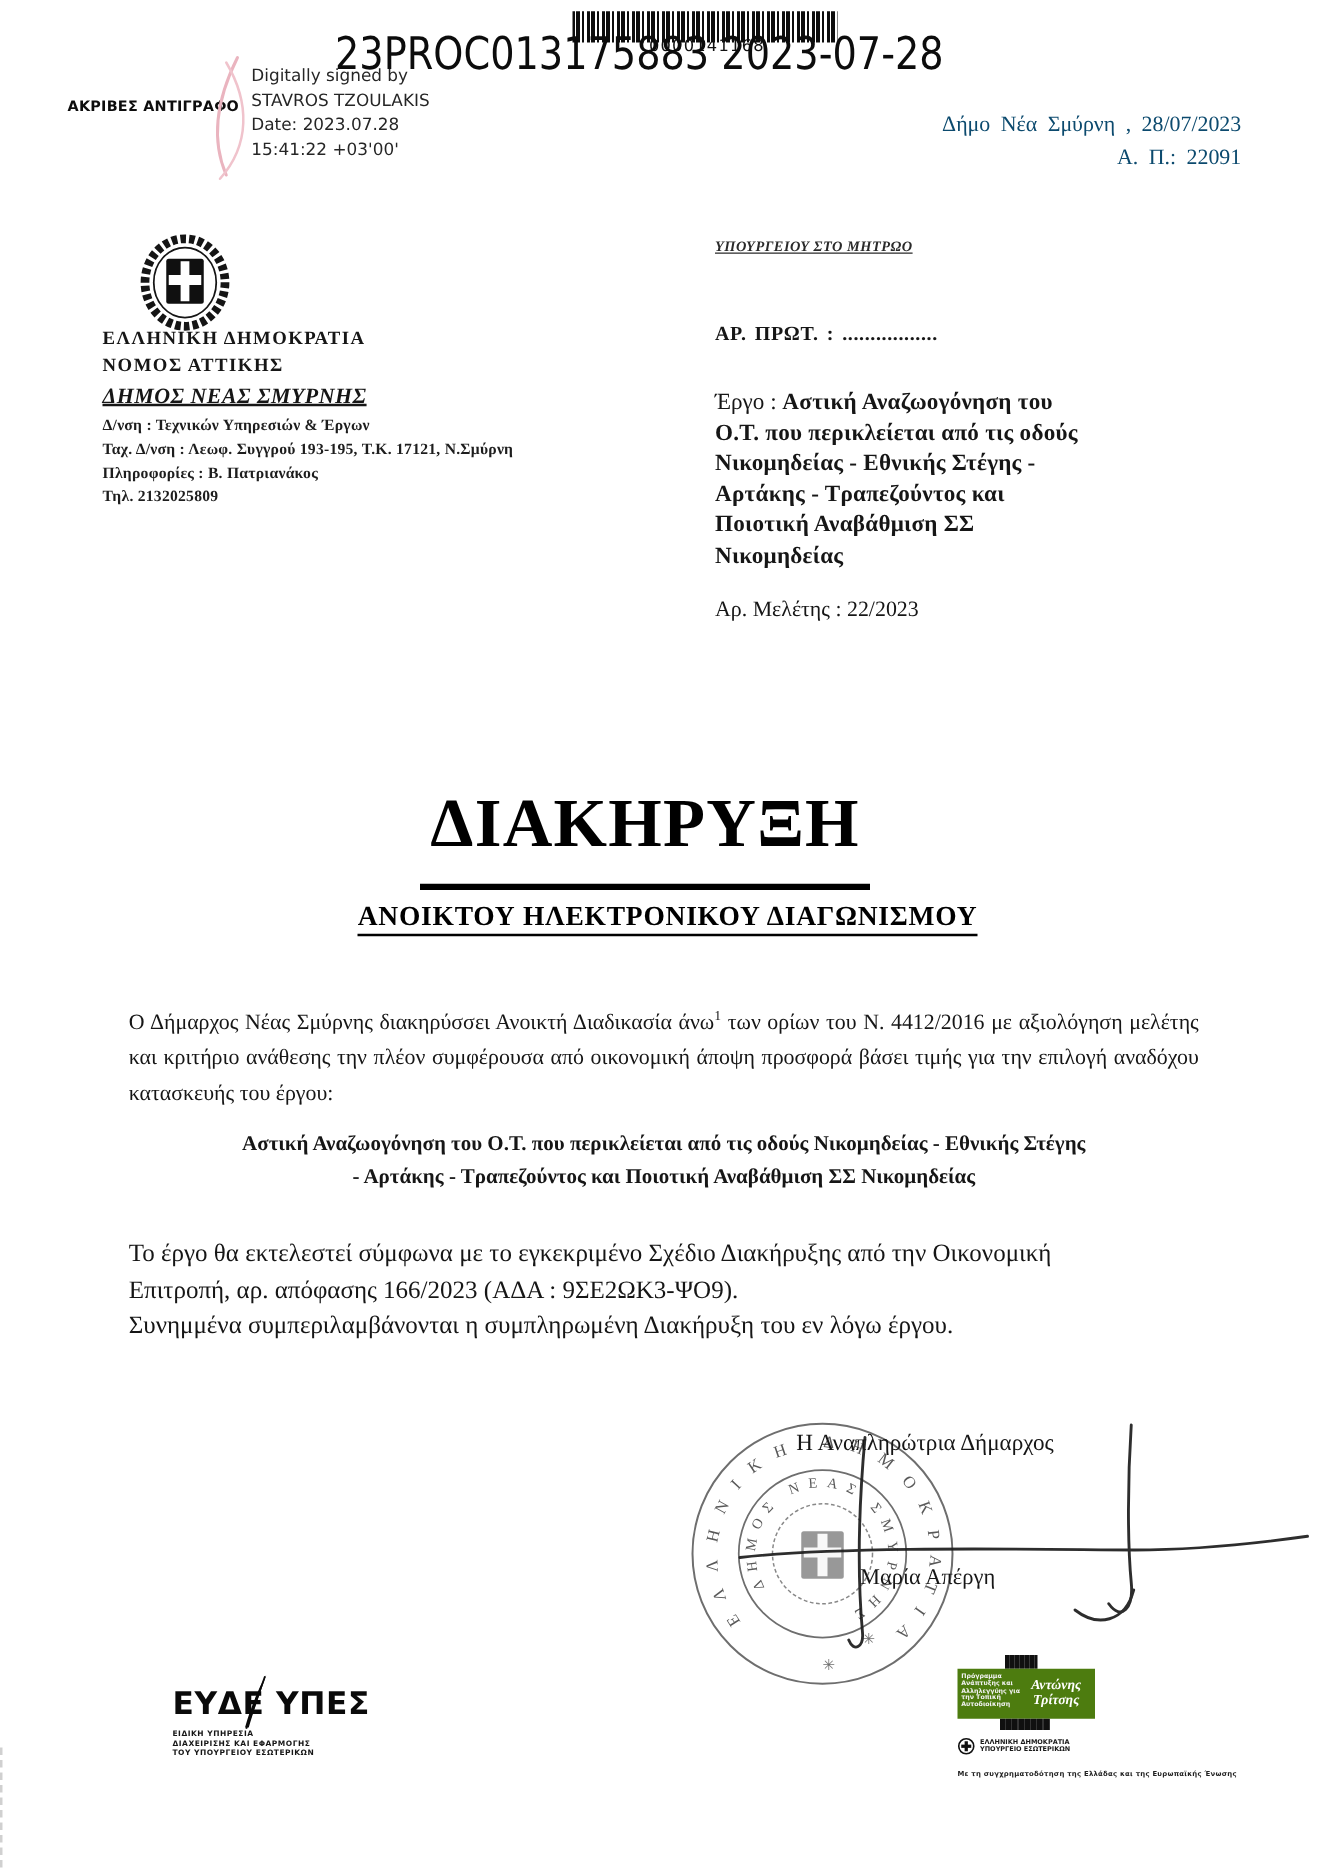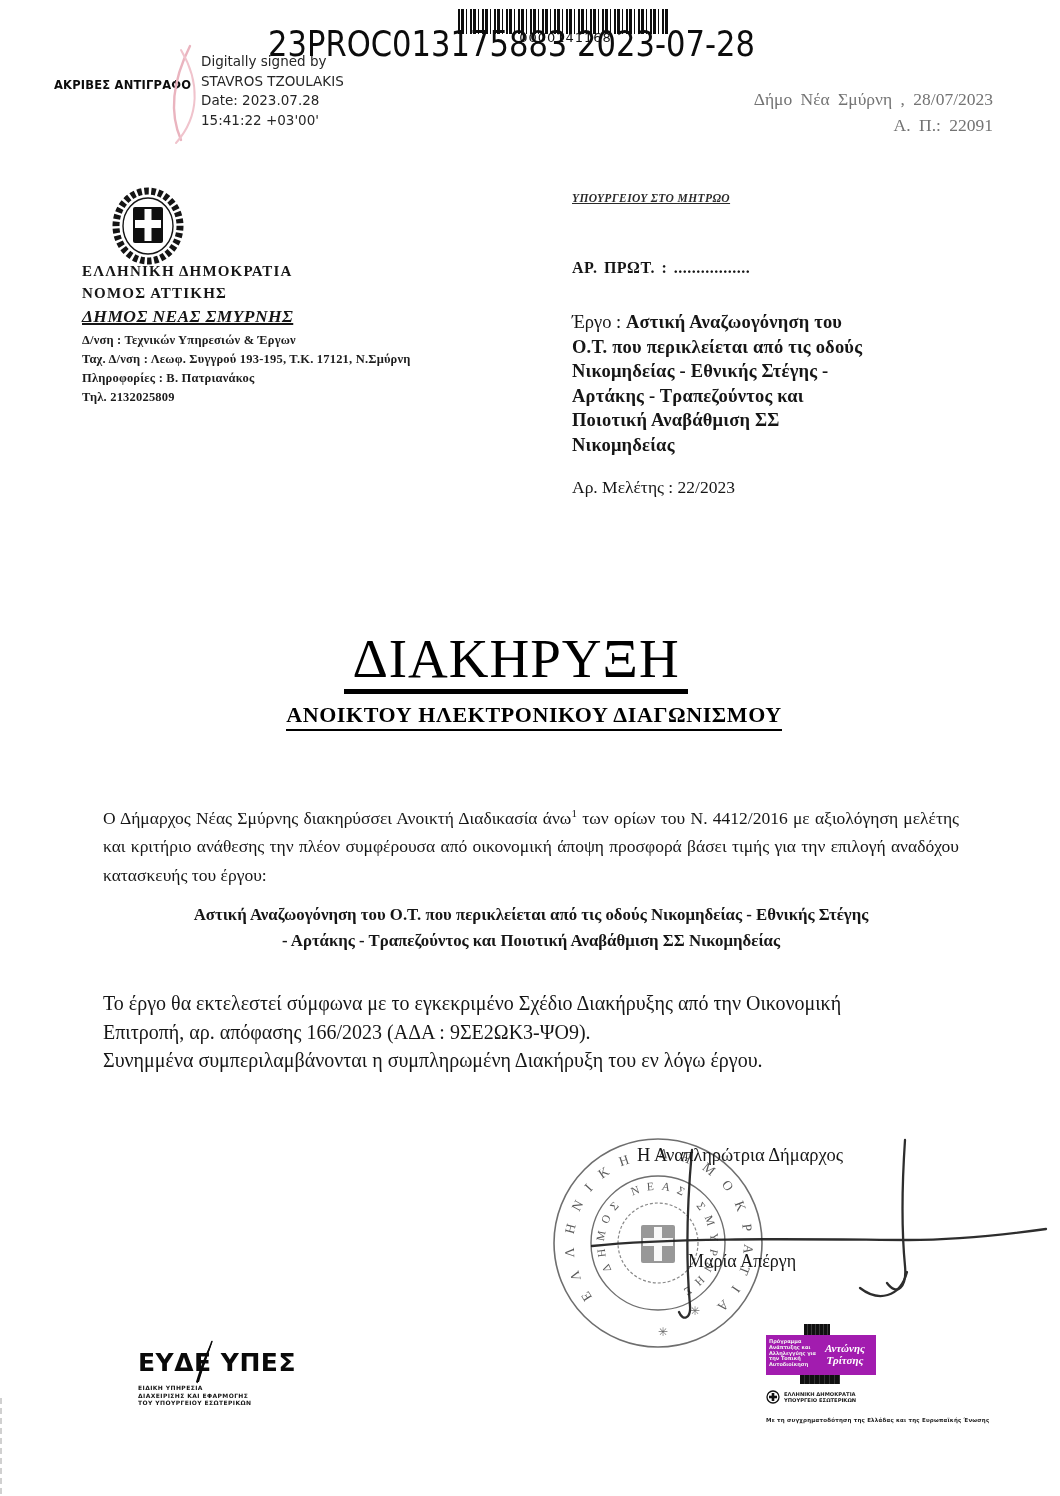--- a/index.html
+++ b/index.html
@@ -17,7 +17,7 @@
   .certified{left:54px;top:78px;font:700 11.5px "DejaVu Sans",sans-serif;letter-spacing:.2px;color:#0d0d0d;}
   .ribbon{left:156px;top:40px;width:64px;height:108px;z-index:1;}
   .dsig{left:201px;top:52px;font-family:"DejaVu Sans",sans-serif;font-size:13.5px;line-height:19.5px;color:#262626;z-index:2;}
-  .protocol{left:735px;top:86px;width:258px;text-align:right;font-size:17.5px;line-height:26px;word-spacing:4px;color:#737373;}
+  .protocol{left:735px;top:86px;width:258px;text-align:right;font-size:17.5px;line-height:26px;word-spacing:4px;color:#0c4a6e;}
 
   
   .emblem{left:111px;top:186px;}

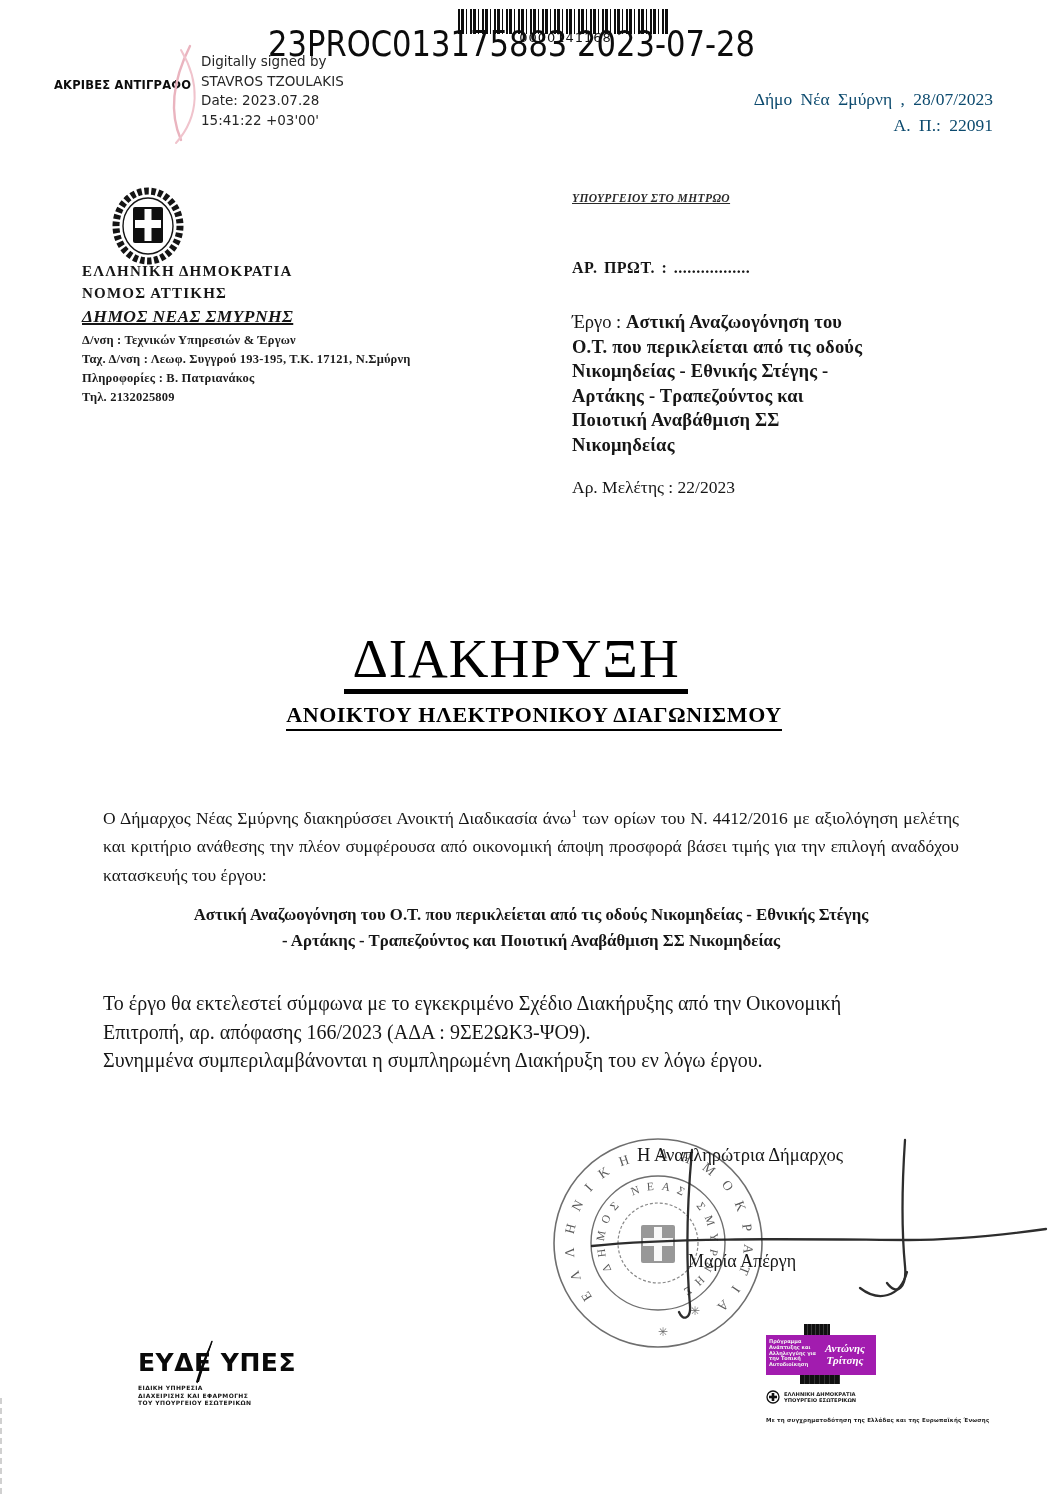--- a/index.html
+++ b/index.html
@@ -37,8 +37,8 @@
 
   
   .title-wrap{left:0;top:629px;width:1032px;text-align:center;}
-  .title-main{display:inline-block;font-weight:400;font-size:55px;letter-spacing:1px;color:#000;
-    border-bottom:5px solid #000;padding:0 8px 0 8px;line-height:60px;}
+  .title-main{display:inline-block;font-weight:700;font-size:55px;letter-spacing:1px;color:#000;
+    border-bottom:5px solid #000;padding:0 8px 18px 8px;line-height:60px;}
   .title-sub{margin-top:8px;margin-left:36px;}
   .title-sub span{display:inline-block;font-weight:700;font-size:22px;letter-spacing:.6px;color:#000;
     border-bottom:2.5px solid #000;padding-bottom:1px;}

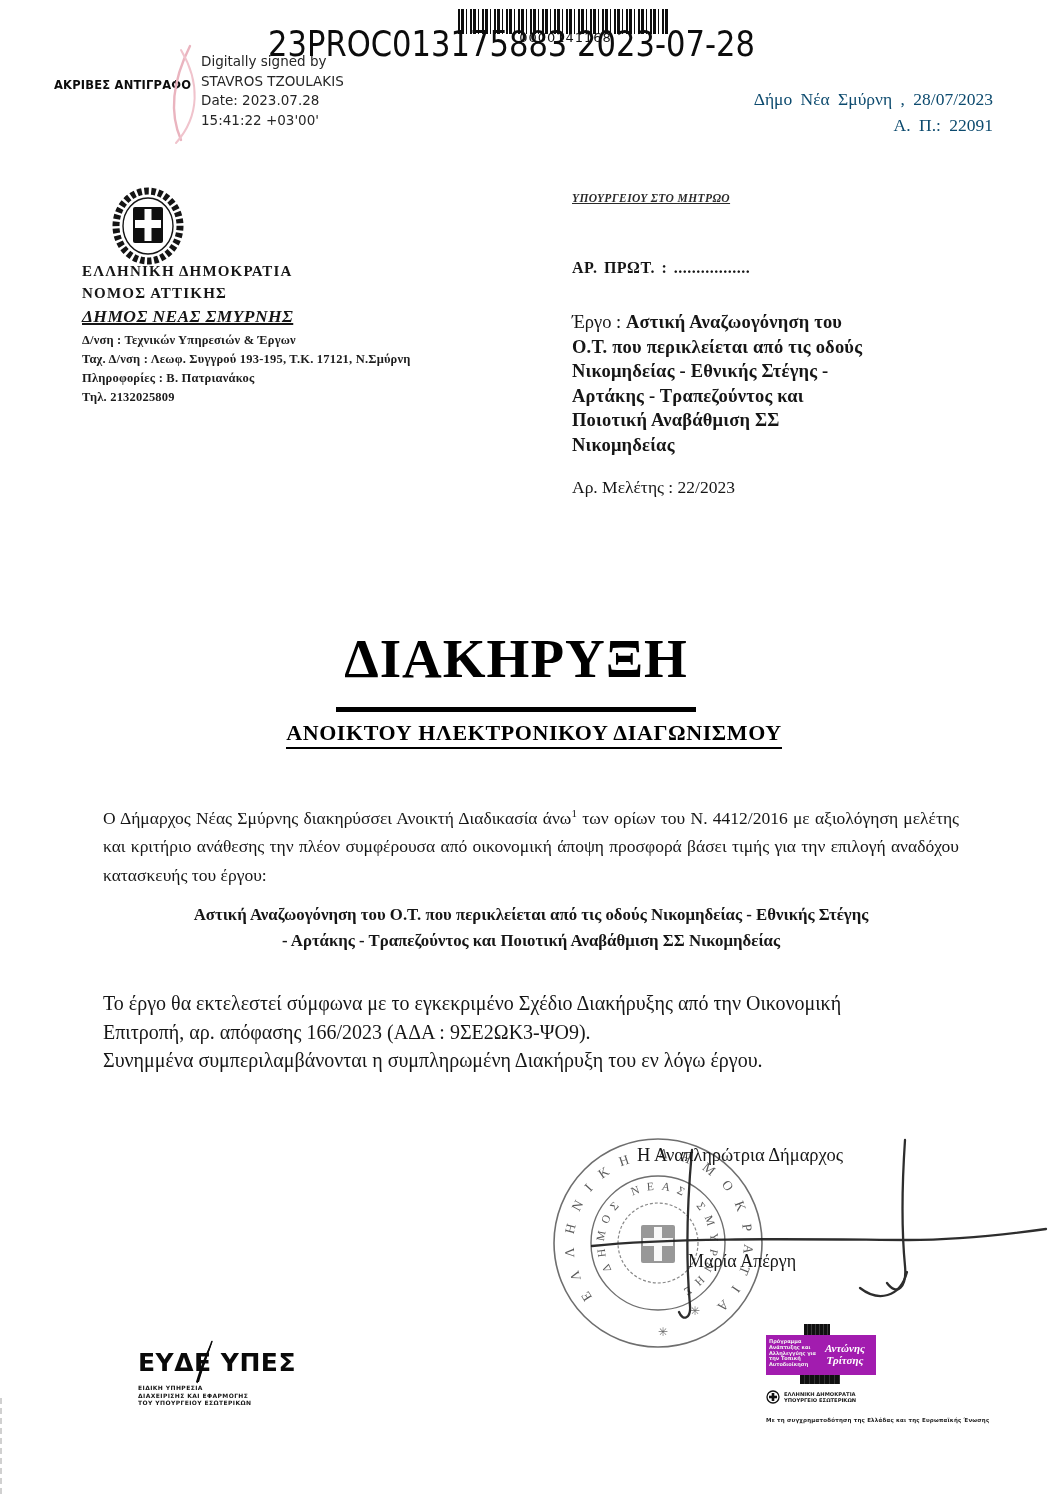--- a/index.html
+++ b/index.html
@@ -66,7 +66,7 @@
   .tritsis{left:766px;top:1324px;width:210px;font-family:"DejaVu Sans",sans-serif;}
   .t-tab-top{margin-left:38px;width:26px;height:11px;
     background:repeating-linear-gradient(90deg,#101010 0 3px,#3b3b3b 3px 4px);}
-  .t-box{width:110px;height:40px;background:#a21caf;display:flex;box-sizing:border-box;padding:4px 3px;}
+  .t-box{width:110px;height:40px;background:#4d7c0f;display:flex;box-sizing:border-box;padding:4px 3px;}
   .t-left{width:46%;color:#f2f2f2;font-size:5px;line-height:5.8px;font-weight:700;}
   .t-right{width:54%;color:#ffffff;font-family:"Liberation Serif",serif;font-style:italic;font-weight:700;
     font-size:11px;line-height:12px;text-align:center;padding-top:3px;}

